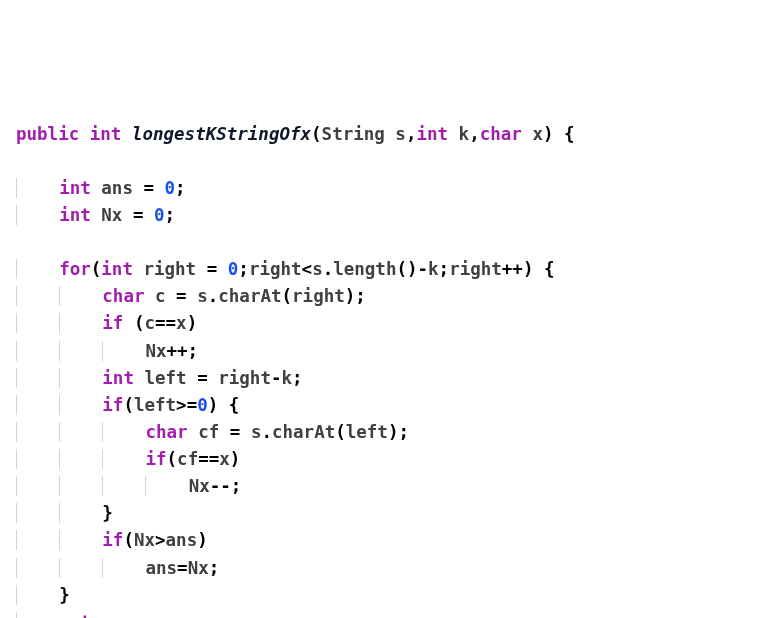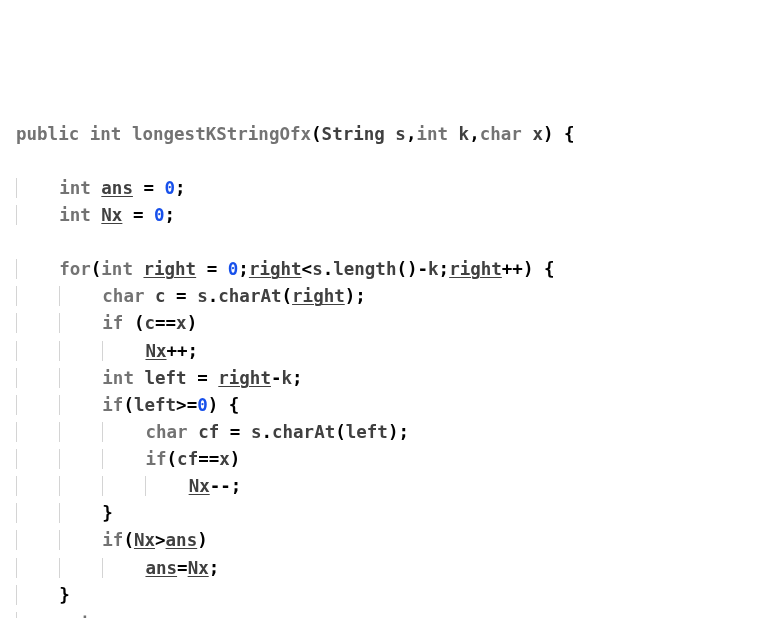--- a/index.html
+++ b/index.html
@@ -13,7 +13,7 @@
     white-space: pre;
     font-weight: 600;
   }
-  .kw   { color: #737373; font-weight: 700; }  
+  .kw   { color: #a21caf; font-weight: 700; }  
   .fn   { color: #737373; font-weight: 600; }  
   .num  { color: #1750EB; font-weight: 600; }  
   .id   { color: #404040; }

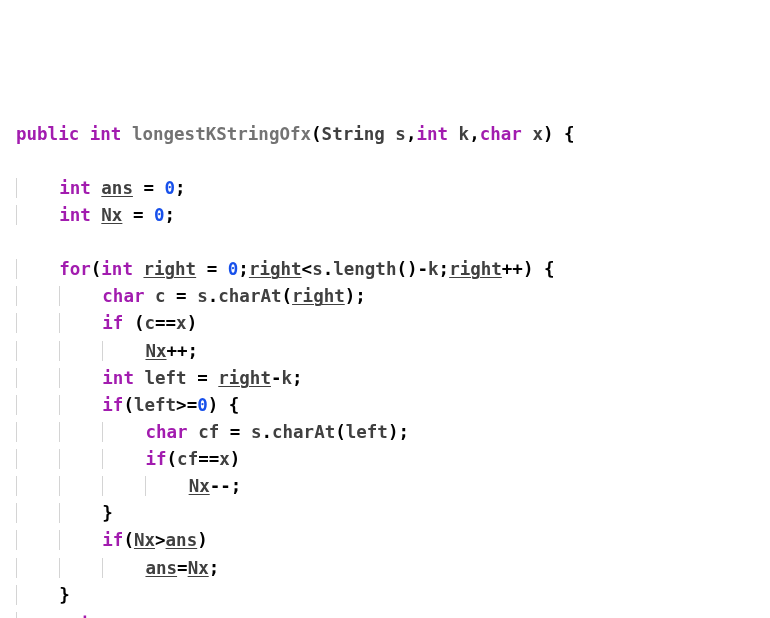--- a/index.html
+++ b/index.html
@@ -14,7 +14,7 @@
     font-weight: 600;
   }
   .kw   { color: #a21caf; font-weight: 700; }  
-  .fn   { color: #737373; font-weight: 600; }  
+  .fn   { color: #0f172a; font-weight: 600; font-style: italic; }  
   .num  { color: #1750EB; font-weight: 600; }  
   .id   { color: #404040; }
   .und  { text-decoration: underline; text-decoration-thickness: 1.2px; text-underline-offset: 2px; }

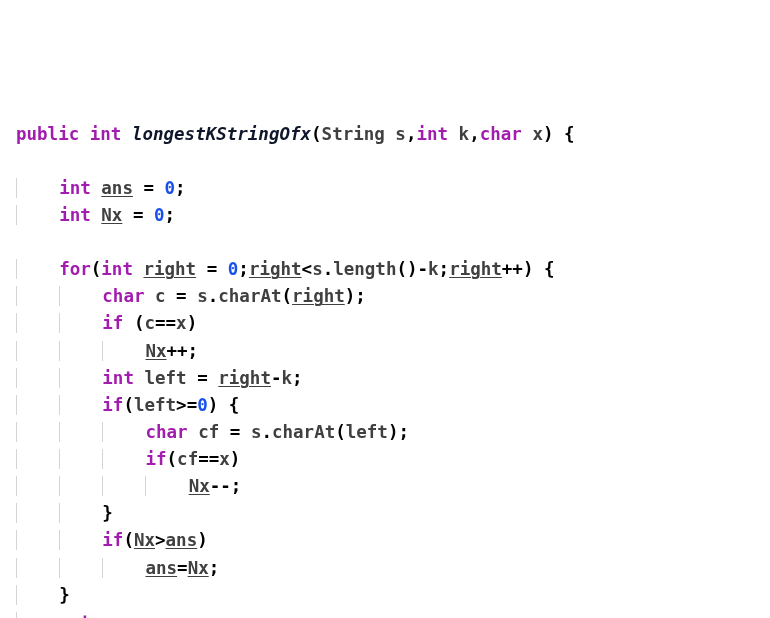--- a/index.html
+++ b/index.html
@@ -17,7 +17,7 @@
   .fn   { color: #0f172a; font-weight: 600; font-style: italic; }  
   .num  { color: #1750EB; font-weight: 600; }  
   .id   { color: #404040; }
-  .und  { text-decoration: underline; text-decoration-thickness: 1.2px; text-underline-offset: 2px; }
+  .und  { text-decoration-thickness: 1.2px; text-underline-offset: 2px; }
   .pun  { color: #000000; }
   
   .g {

